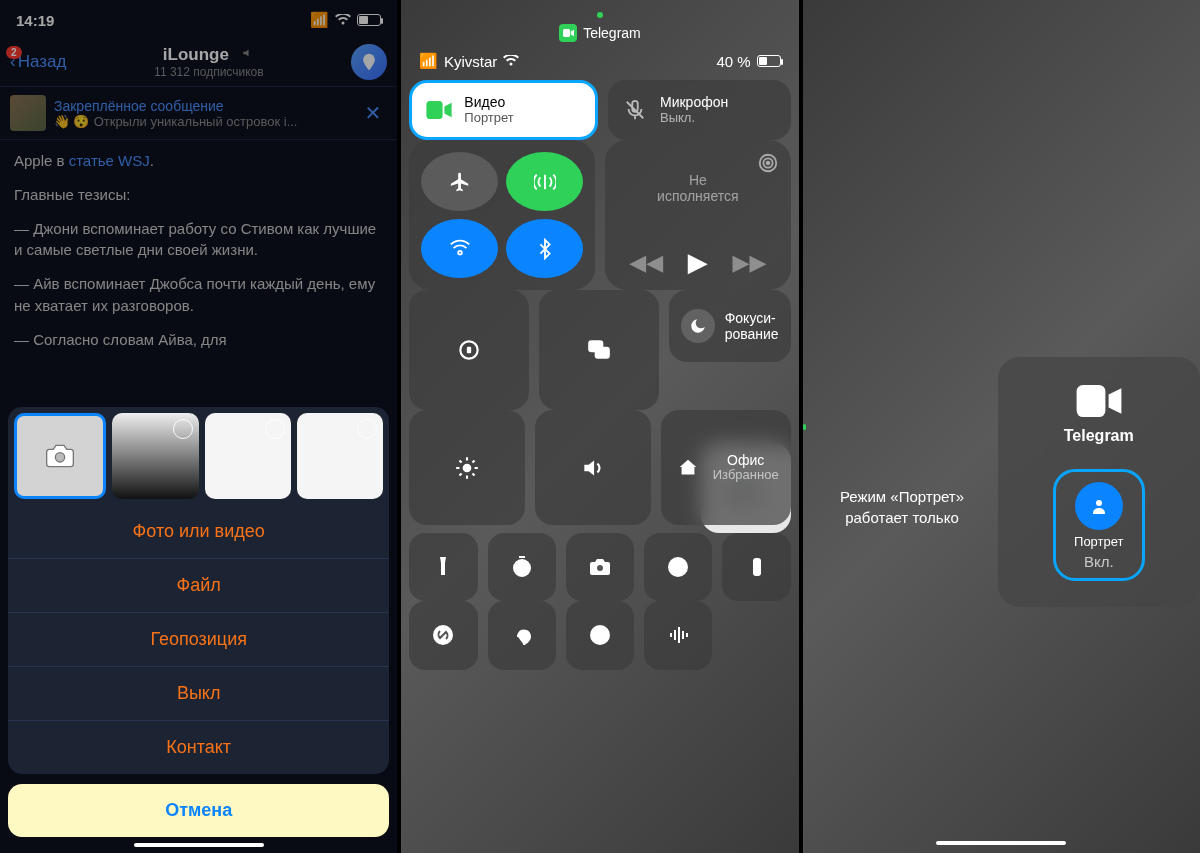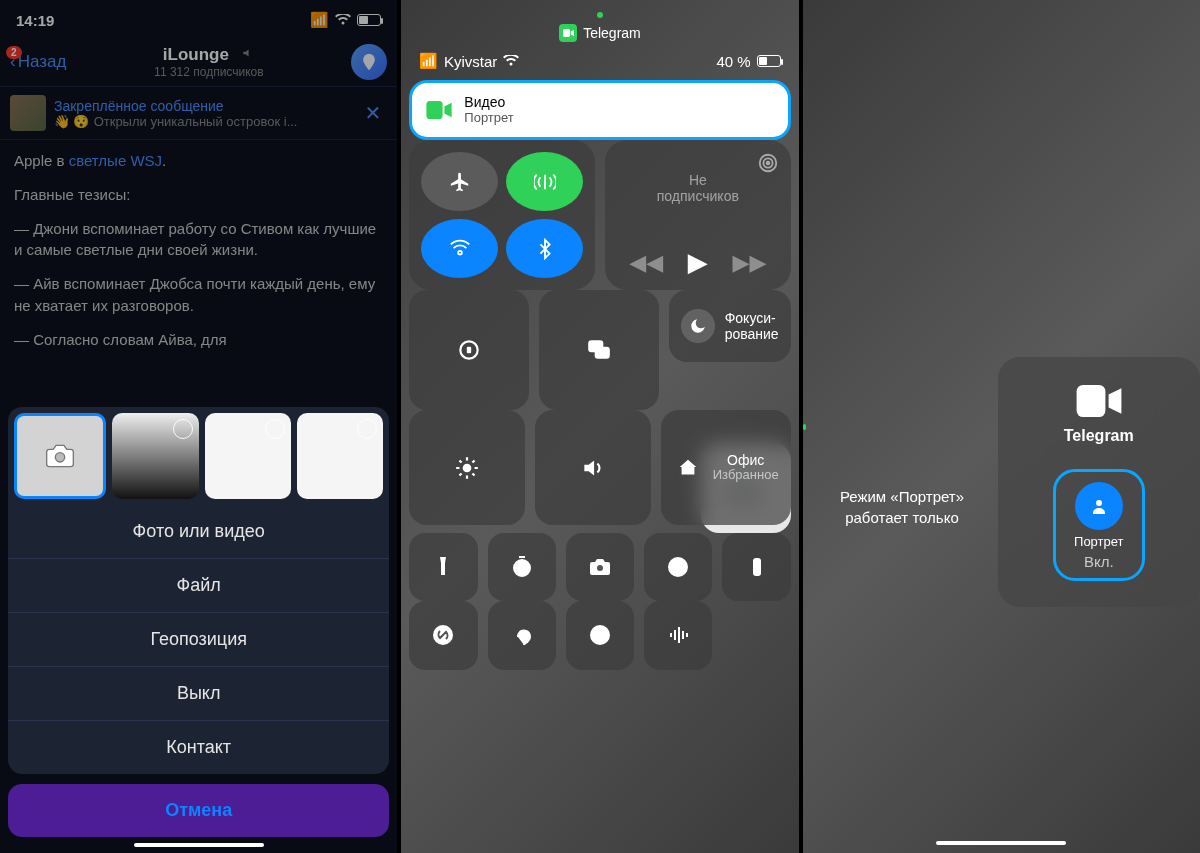--- a/index.html
+++ b/index.html
@@ -248,6 +248,17 @@
         <div class="txt">
           <span class="t1">Видео</span>
           <span class="t2">Портрет</span>
+        </div>
+      </div>
+      <div class="card">
+        <span class="ic">
+          <svg width="22" height="22" viewBox="0 0 24 24" fill="none" stroke="#bbb" stroke-width="2">
+              <path d="M12 2a3 3 0 013 3v6a3 3 0 01-6 0V5a3 3 0 013-3zM5 11a7 7 0 0014 0M12 18v4M3 3l18 18"></path>
+            </svg>
+        </span>
+        <div class="txt">
+          <span class="t1">Микрофон</span>
+          <span class="t2">Выкл.</span>
         </div>
       </div>
     </div>

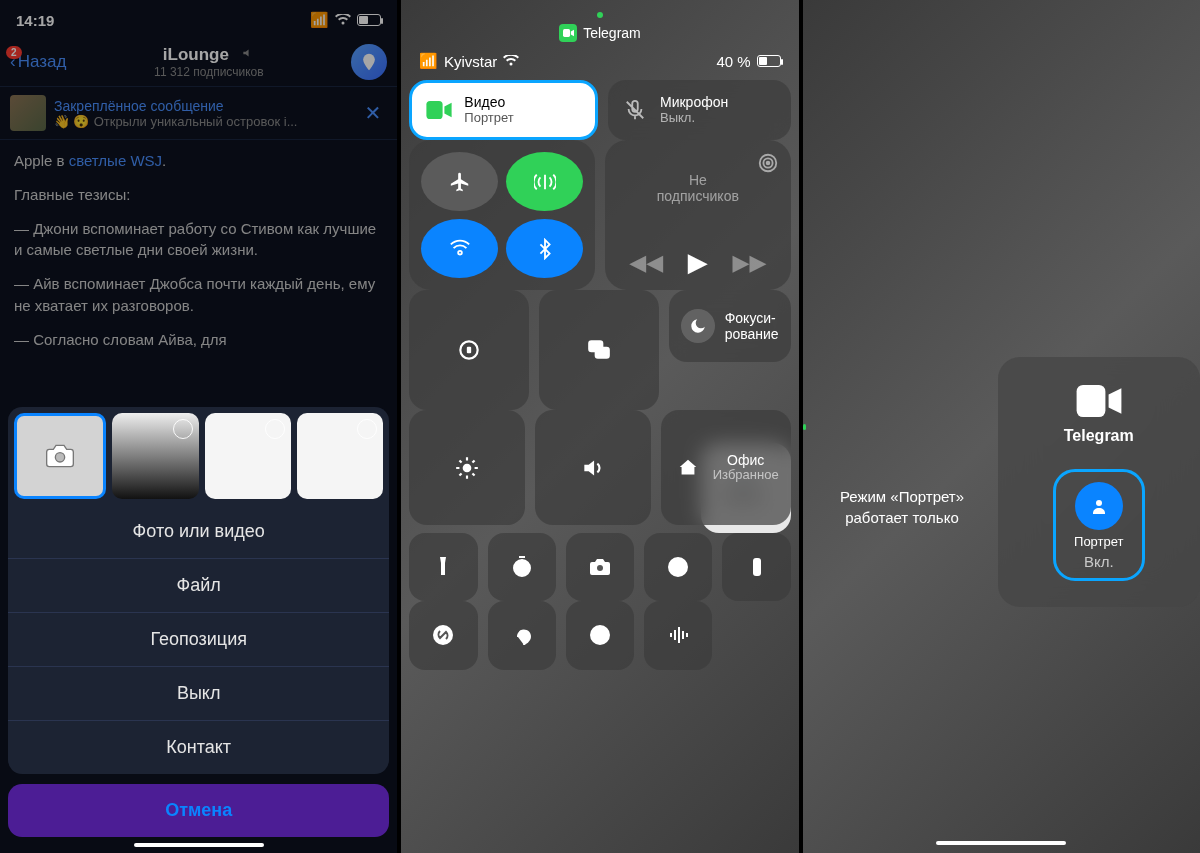--- a/index.html
+++ b/index.html
@@ -167,7 +167,7 @@
 
   <div class="chat-body">
     <div class="sec">
-      <span>Apple в </span><a href="#">светлые WSJ</a><span>.</span>
+      <span>Apple в </span><a href="#">статье WSJ</a><span>.</span>
     </div>
     <div class="sec" style="font-weight:500;">Главные тезисы:</div>
     <div class="sec">— Джони вспоминает работу со Стивом как лучшие и самые светлые дни своей жизни.</div>

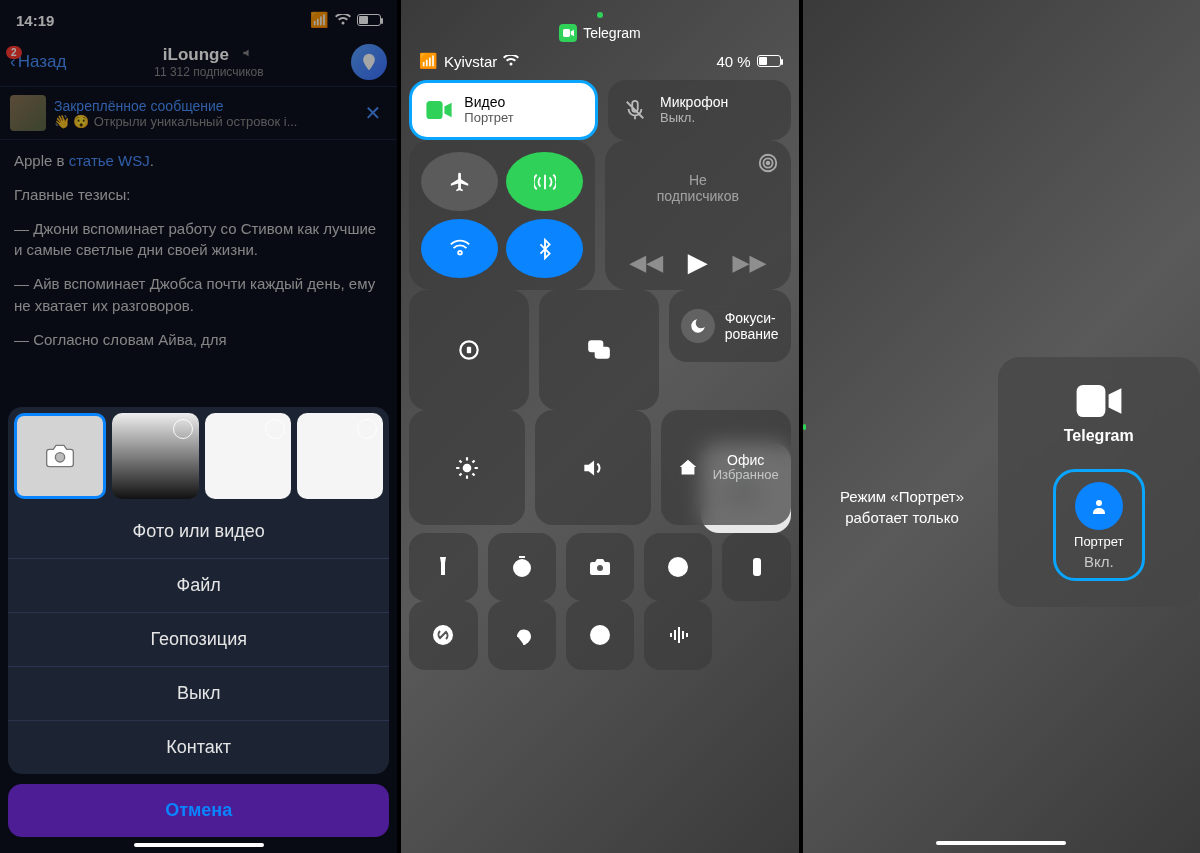--- a/index.html
+++ b/index.html
@@ -295,7 +295,7 @@
             </svg>
         </span>
         <div class="np" style="white-space:pre-line">Не
-подписчиков</div>
+исполняется</div>
         <div class="ctrls">
           <span>◀◀</span>
           <span class="play">▶</span>

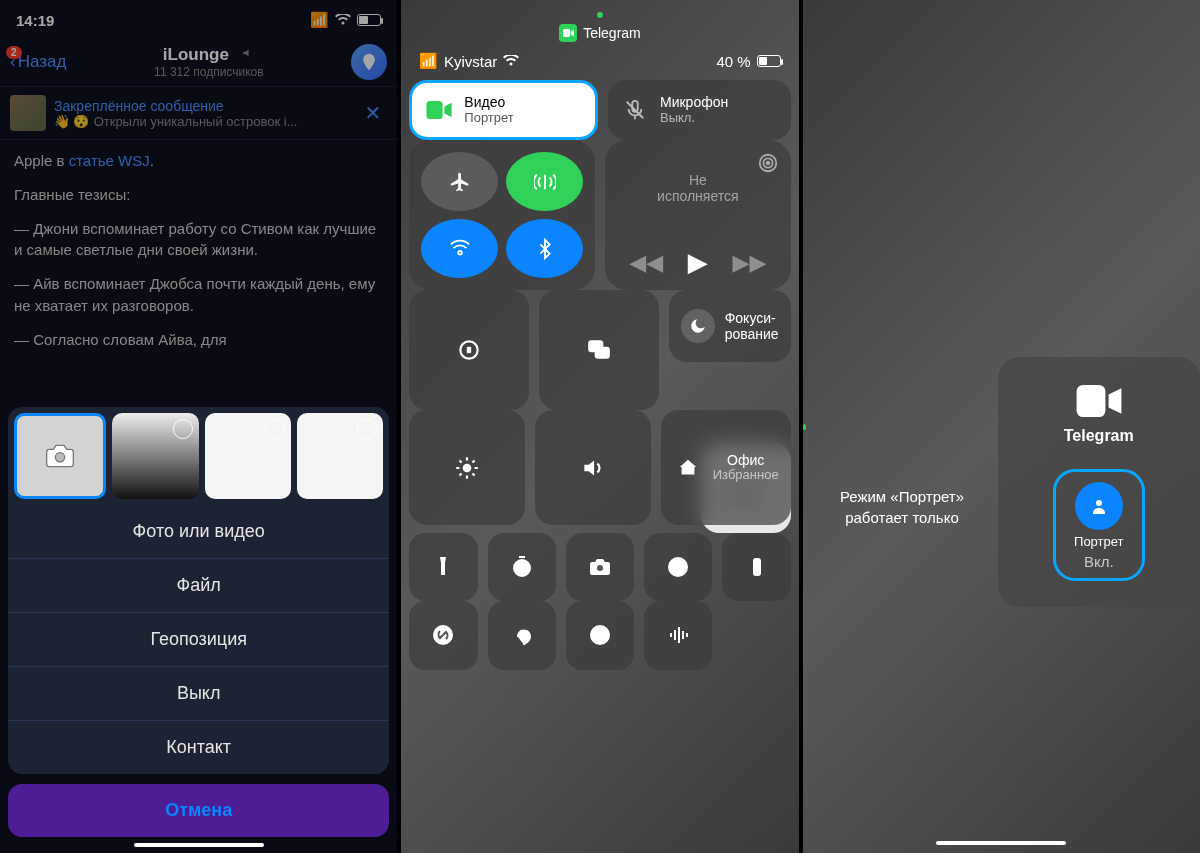--- a/index.html
+++ b/index.html
@@ -47,7 +47,7 @@
 .thumb .circ { position:absolute; top:6px; right:6px; width:20px; height:20px; border-radius:10px; border:1.5px solid rgba(255,255,255,.9); }
 
 .menu { background:#1c2333; border-radius:0 0 14px 14px; overflow:hidden; margin-bottom:10px; }
-.menu-item { padding:16px; text-align:center; color:#e5e5e5; font-size:18px; border-top:.5px solid #2a3450; }
+.menu-item { padding:16px; text-align:center; color:#f97316; font-size:18px; border-top:.5px solid #2a3450; }
 .menu-item:first-child { border-top:none; }
 .cancel { background:#4c1d95; border-radius:14px; padding:16px; text-align:center; color:#0a84ff; font-size:18px; font-weight:600; }
 .home-ind { width:130px; height:4px; background:#fff; border-radius:3px; margin:6px auto 0; }

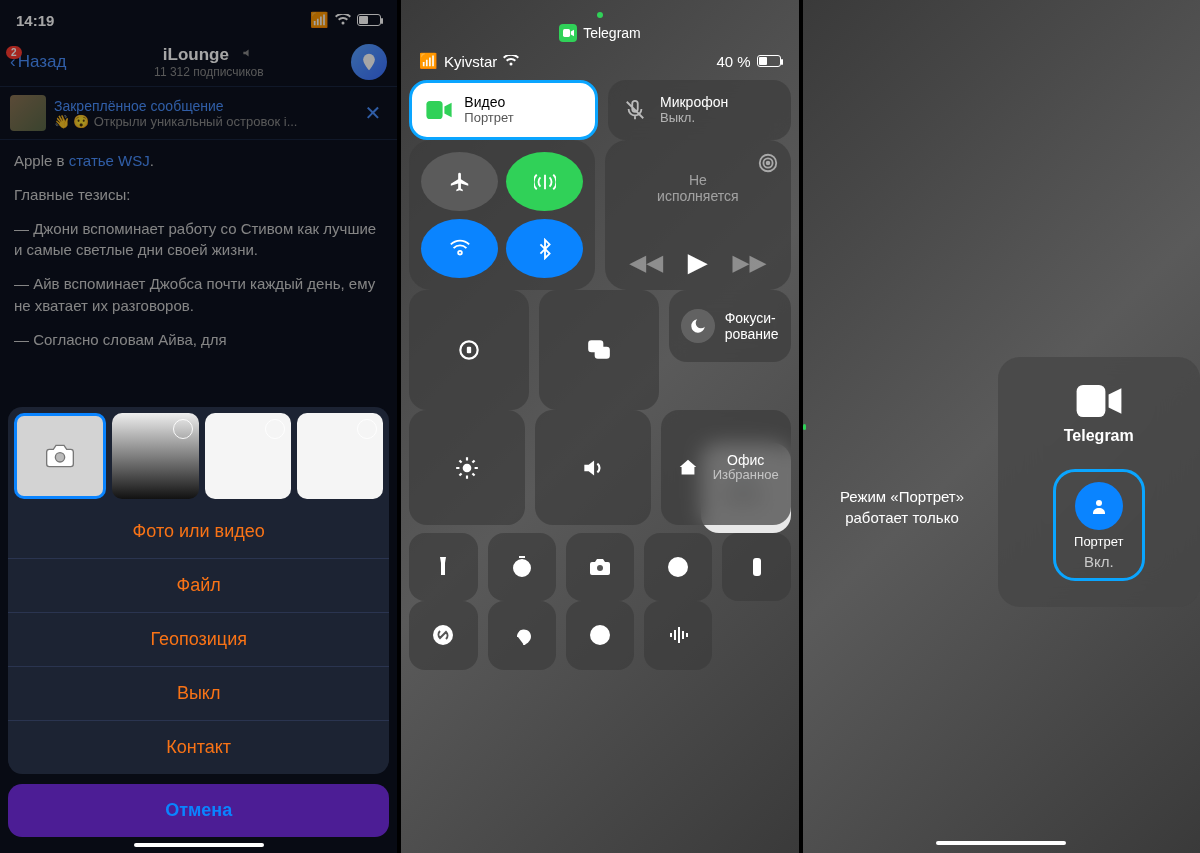--- a/index.html
+++ b/index.html
@@ -49,7 +49,7 @@
 .menu { background:#1c2333; border-radius:0 0 14px 14px; overflow:hidden; margin-bottom:10px; }
 .menu-item { padding:16px; text-align:center; color:#f97316; font-size:18px; border-top:.5px solid #2a3450; }
 .menu-item:first-child { border-top:none; }
-.cancel { background:#4c1d95; border-radius:14px; padding:16px; text-align:center; color:#0a84ff; font-size:18px; font-weight:600; }
+.cancel { background:#fef9c3; border-radius:14px; padding:16px; text-align:center; color:#0a84ff; font-size:18px; font-weight:600; }
 .home-ind { width:130px; height:4px; background:#fff; border-radius:3px; margin:6px auto 0; }
 
 

